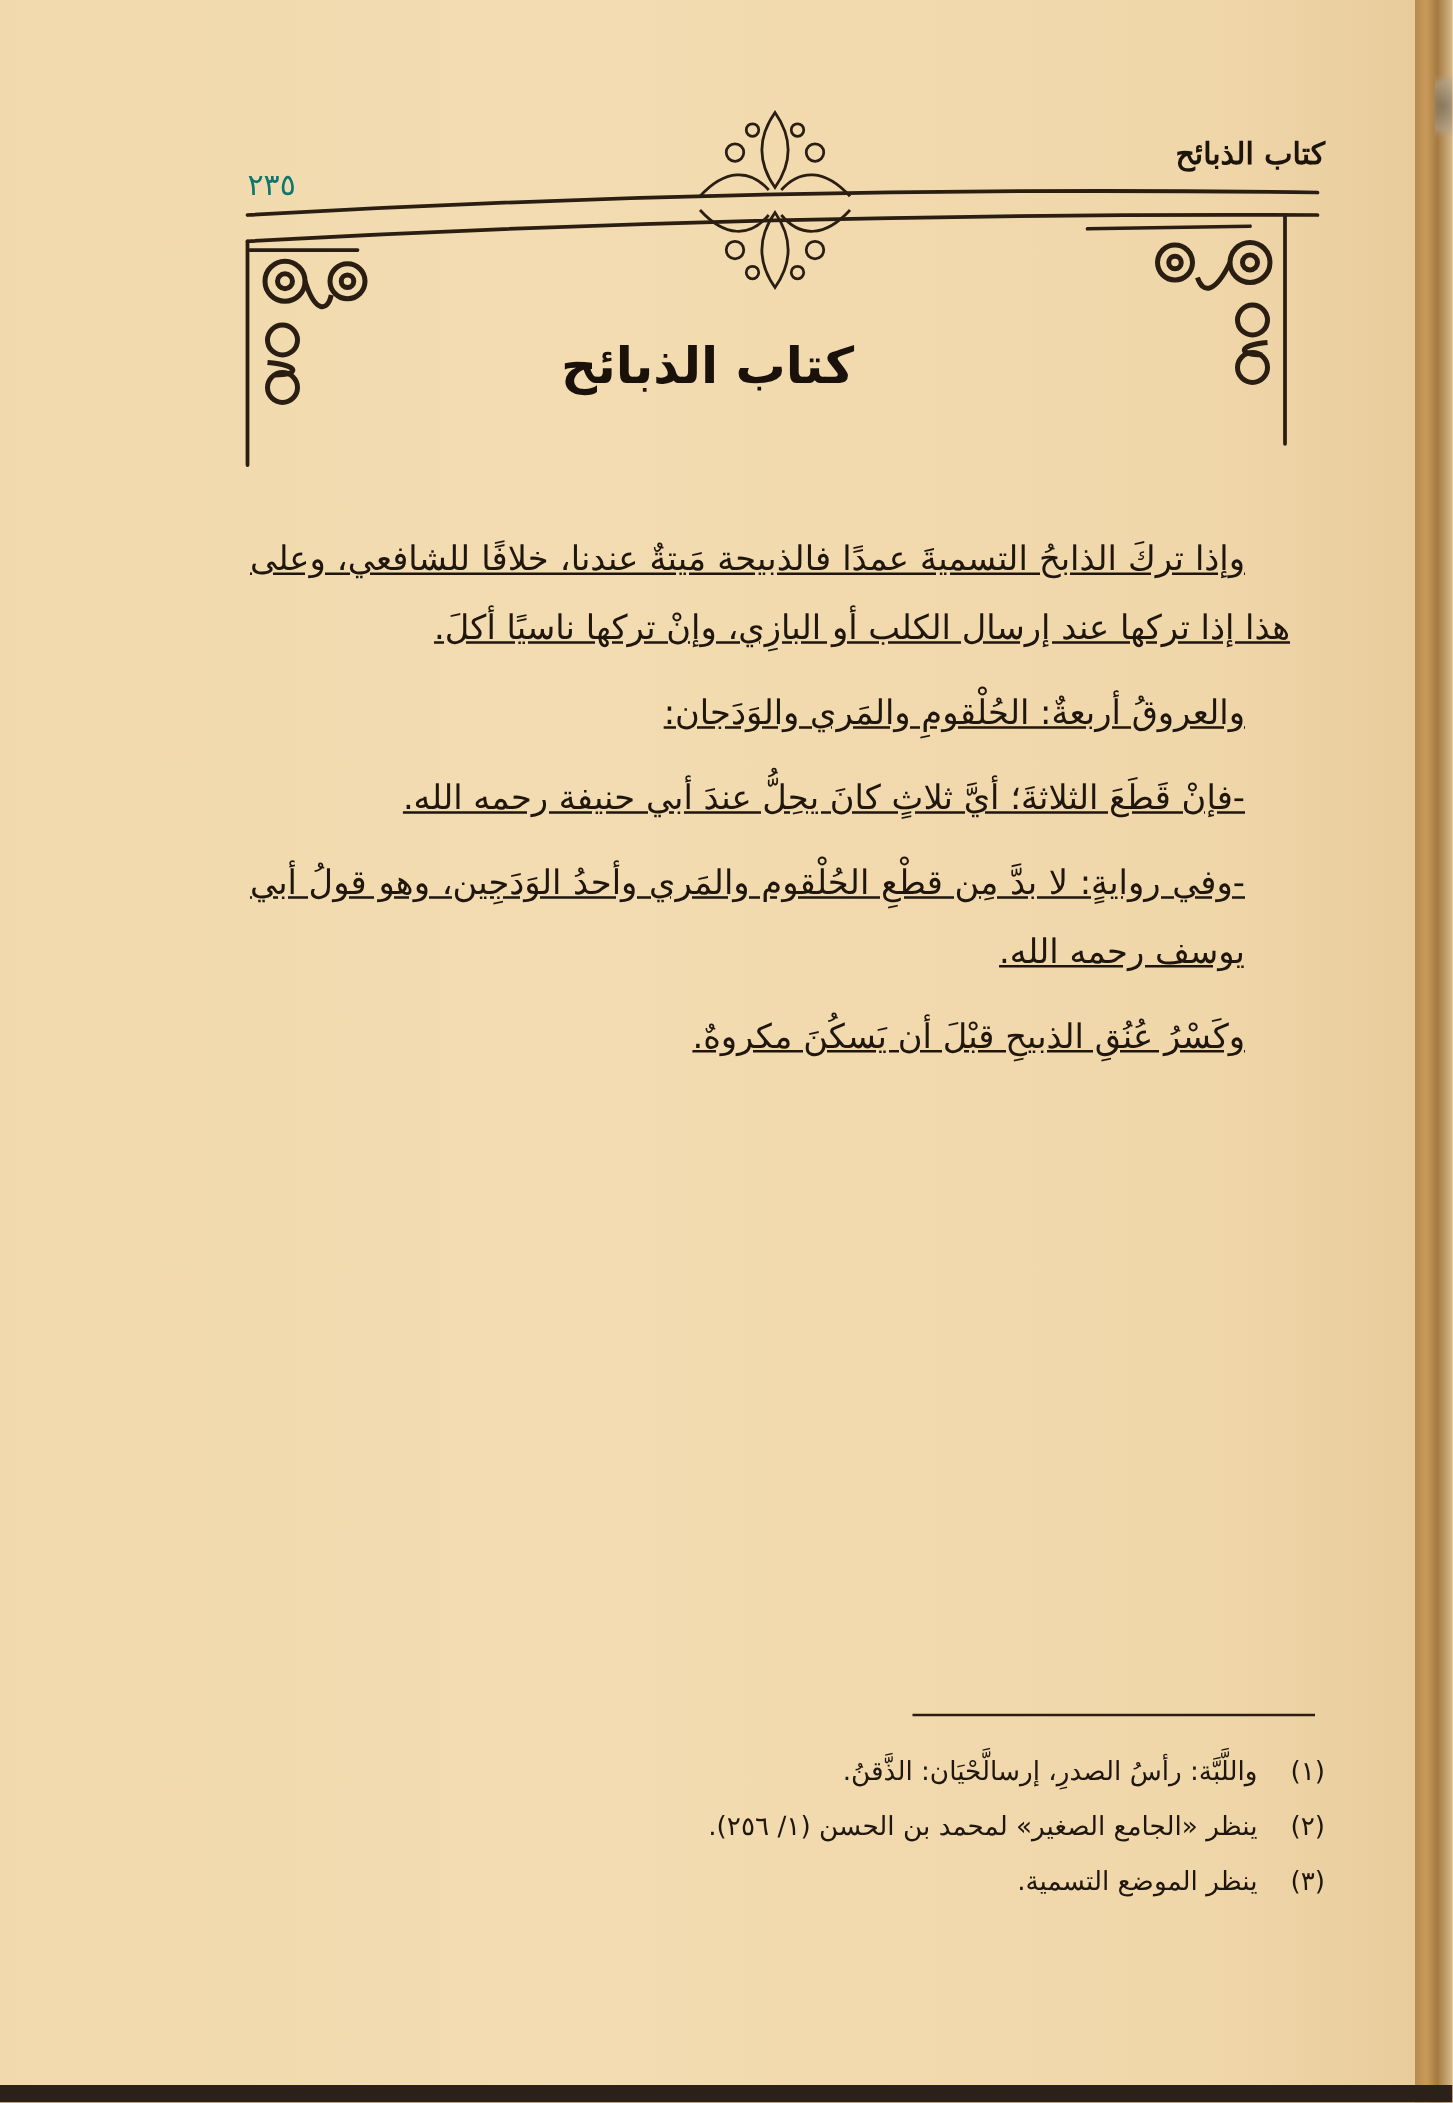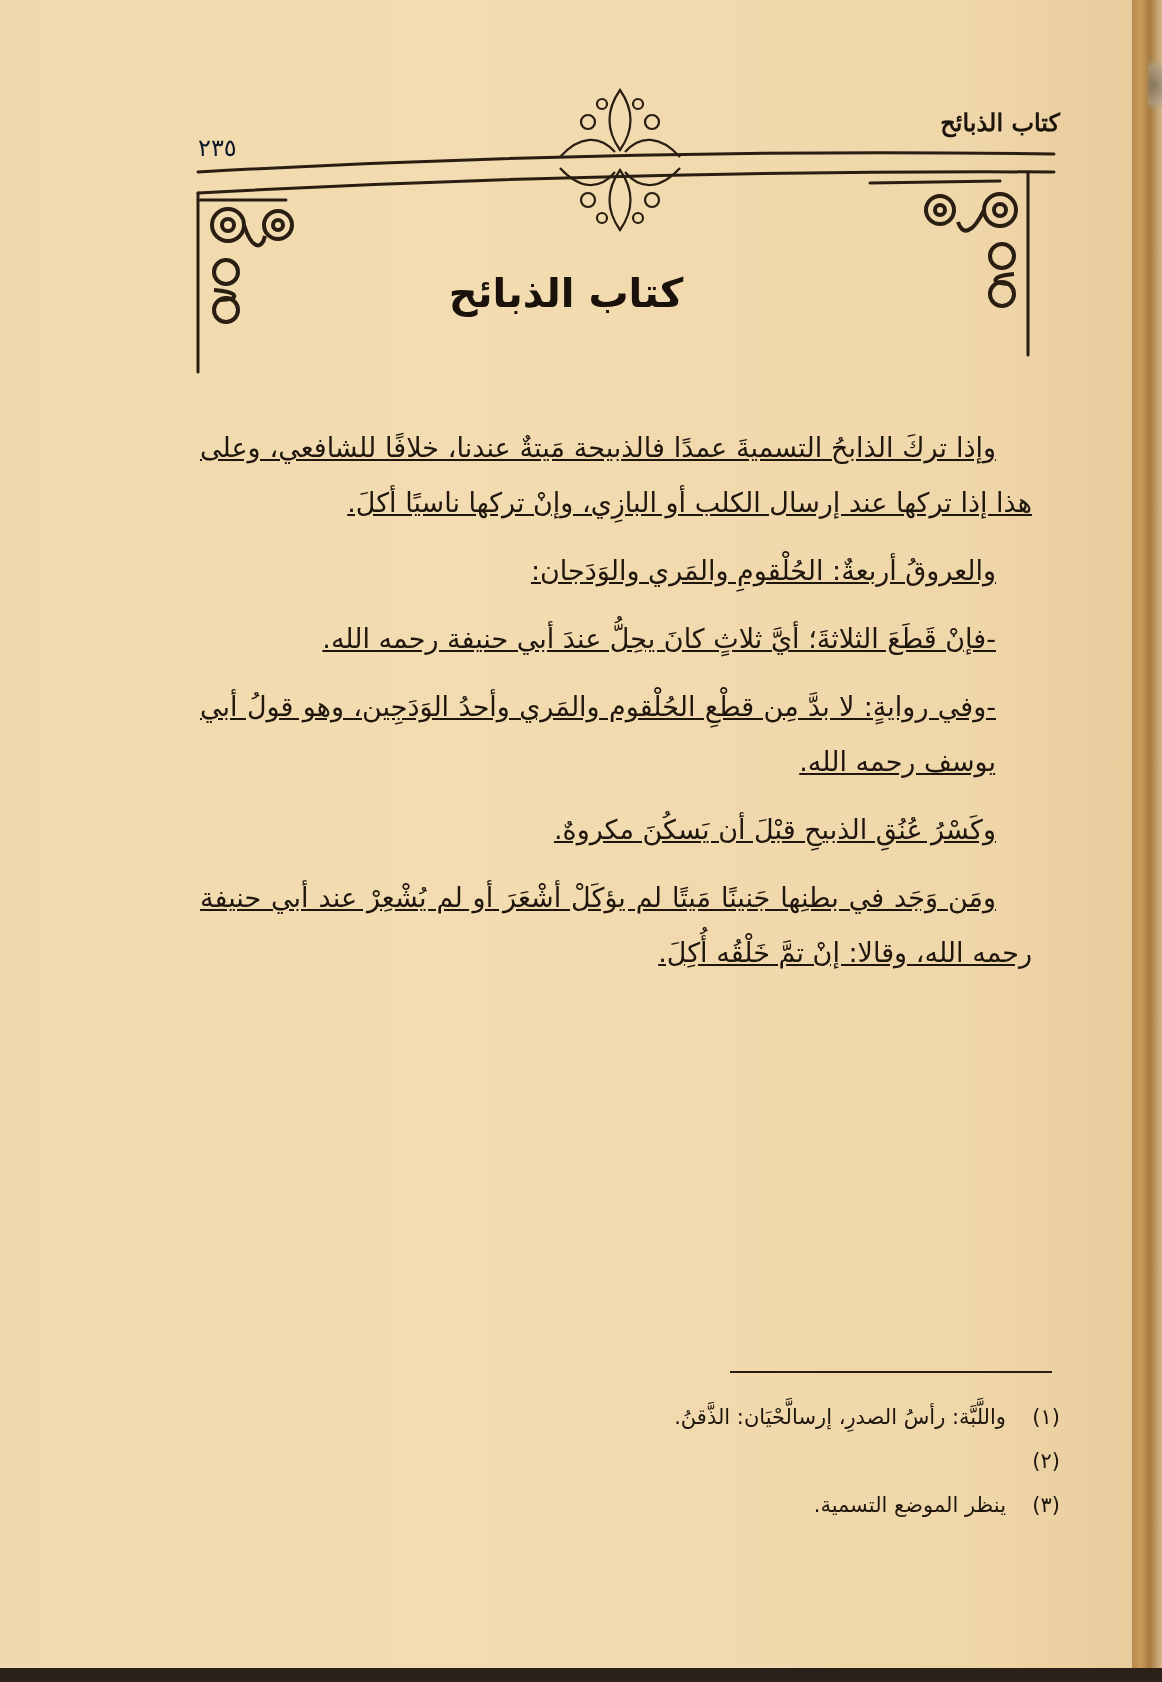--- a/index.html
+++ b/index.html
@@ -32,7 +32,7 @@
     }
     .page-num {
       position: absolute; top: 134px; left: 198px;
-      font-size: 24px; color: #0f172a; letter-spacing: 1px;
+      font-size: 24px; color: #0f766e; letter-spacing: 1px;
     }
     svg.frame { position: absolute; left: 0; top: 0; }
     .chapter-title {

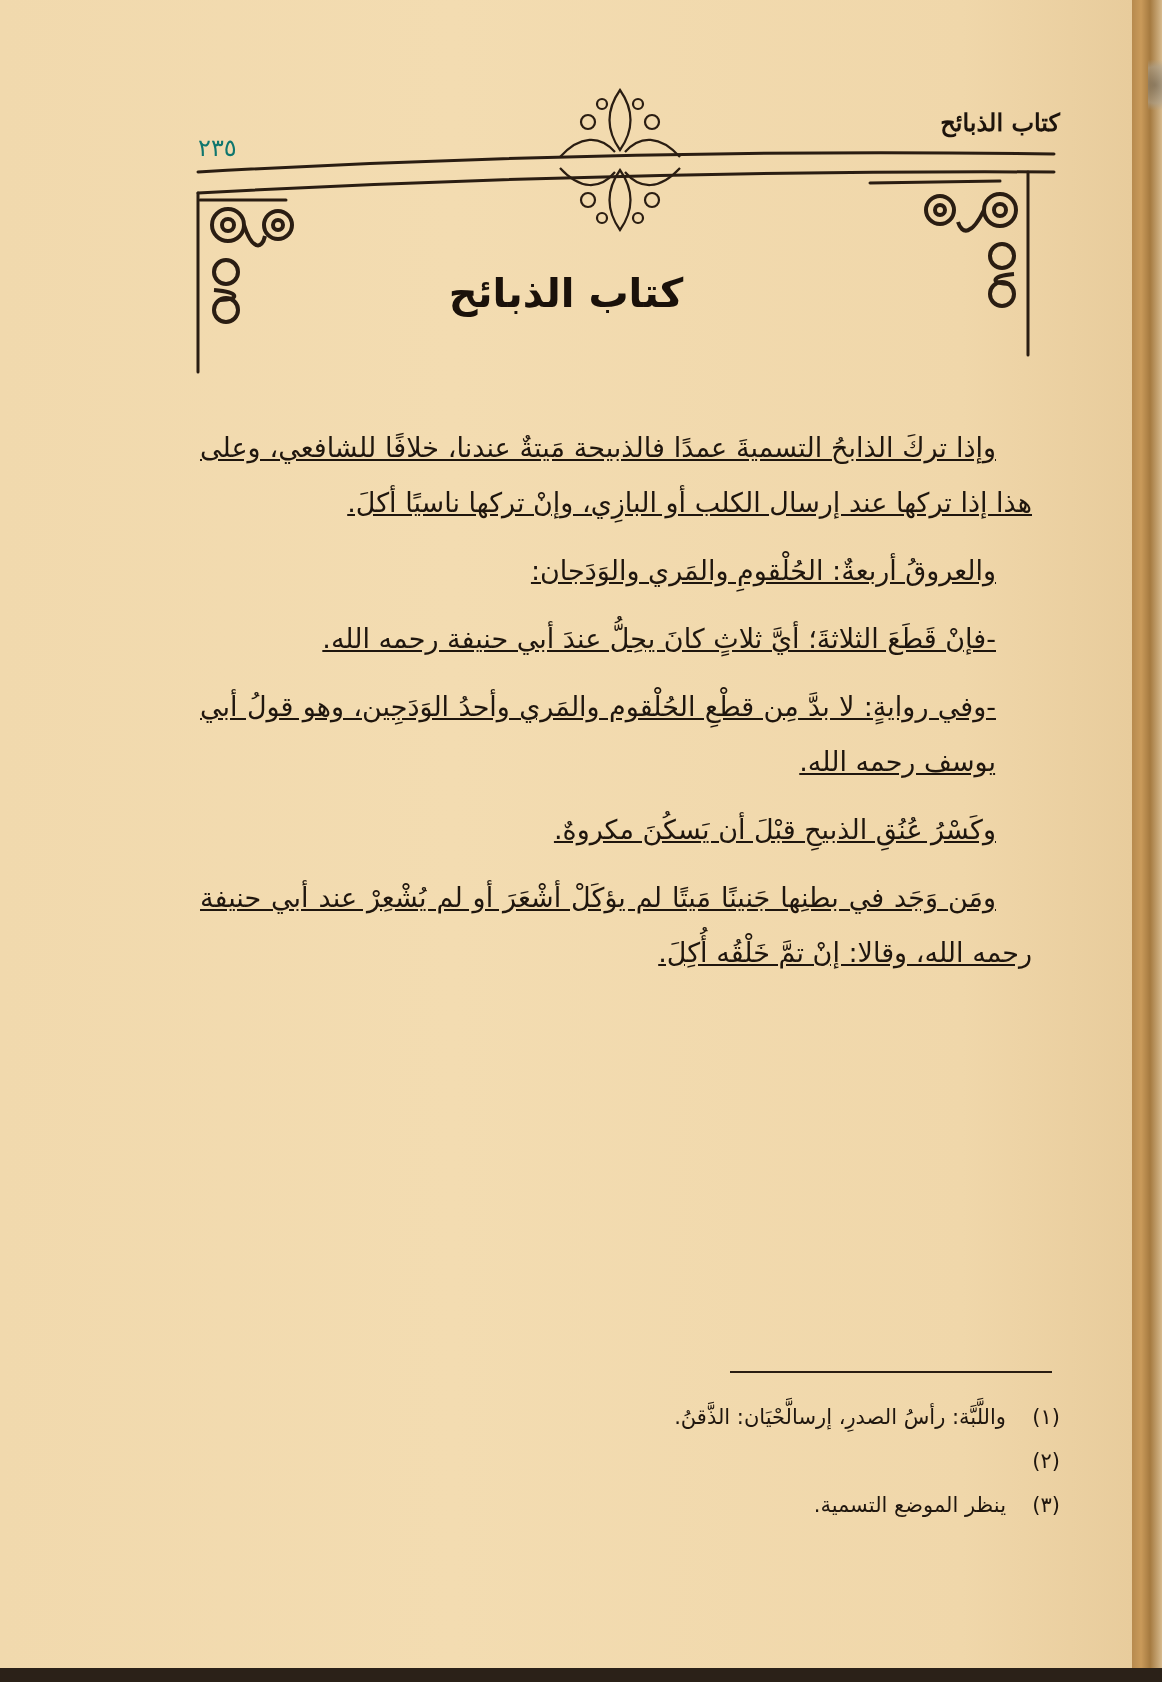--- a/index.html
+++ b/index.html
@@ -132,7 +132,6 @@
   <p class="dash">-فإنْ قَطَعَ الثلاثةَ؛ أيَّ ثلاثٍ كانَ يحِلُّ عندَ أبي حنيفة رحمه الله.</p>
   <p class="dash">-وفي روايةٍ: لا بدَّ مِن قطْعِ الحُلْقوم والمَري وأحدُ الوَدَجِين، وهو قولُ أبي يوسف رحمه الله.</p>
   <p>وكَسْرُ عُنُقِ الذبيحِ قبْلَ أن يَسكُنَ مكروهٌ.</p>
-  <p>ومَن وَجَد في بطنِها جَنينًا مَيتًا لم يؤكَلْ أشْعَرَ أو لم يُشْعِرْ عند أبي حنيفة رحمه الله، وقالا: إنْ تمَّ خَلْقُه أُكِلَ.</p>
 </div>
 
 <div class="fn-rule"></div>

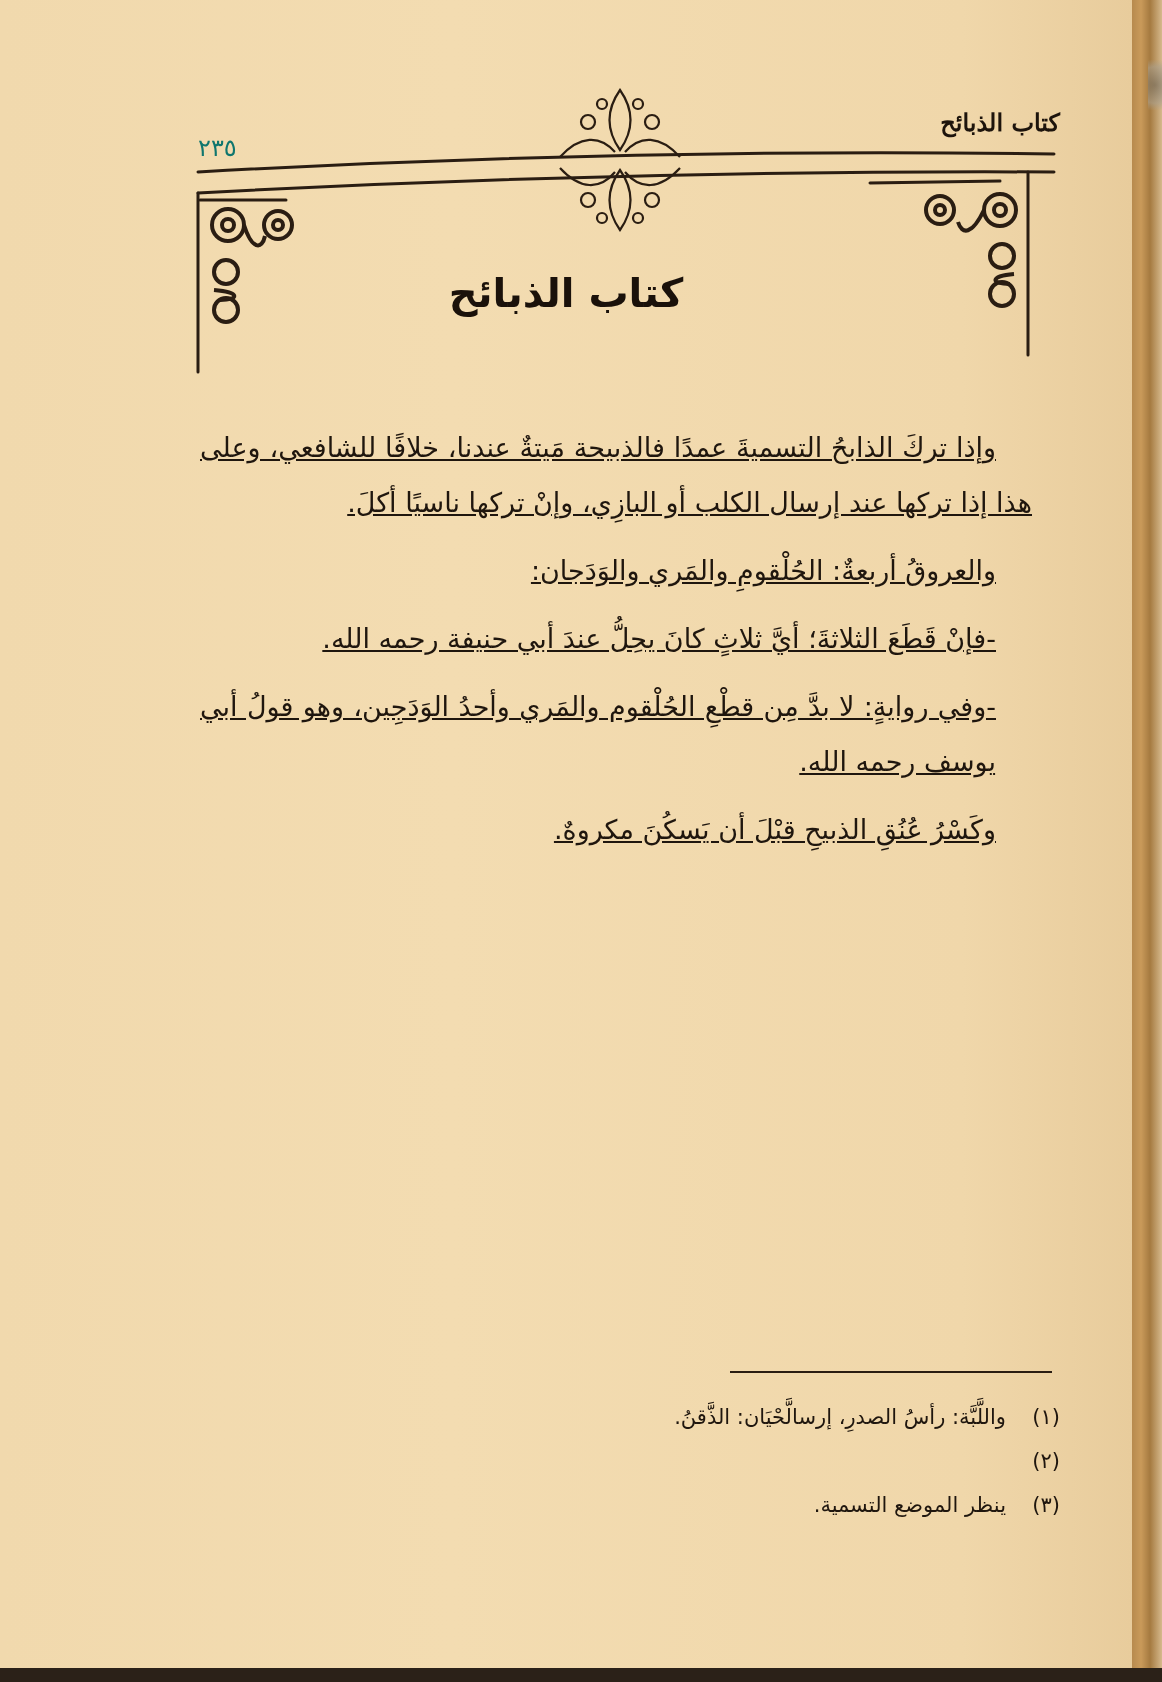--- a/index.html
+++ b/index.html
@@ -143,6 +143,7 @@
   </div>
   <div class="footnote">
     <span class="num">(٢)</span>
+    <span>ينظر «الجامع الصغير» لمحمد بن الحسن (١/ ٢٥٦).</span>
   </div>
   <div class="footnote">
     <span class="num">(٣)</span>

